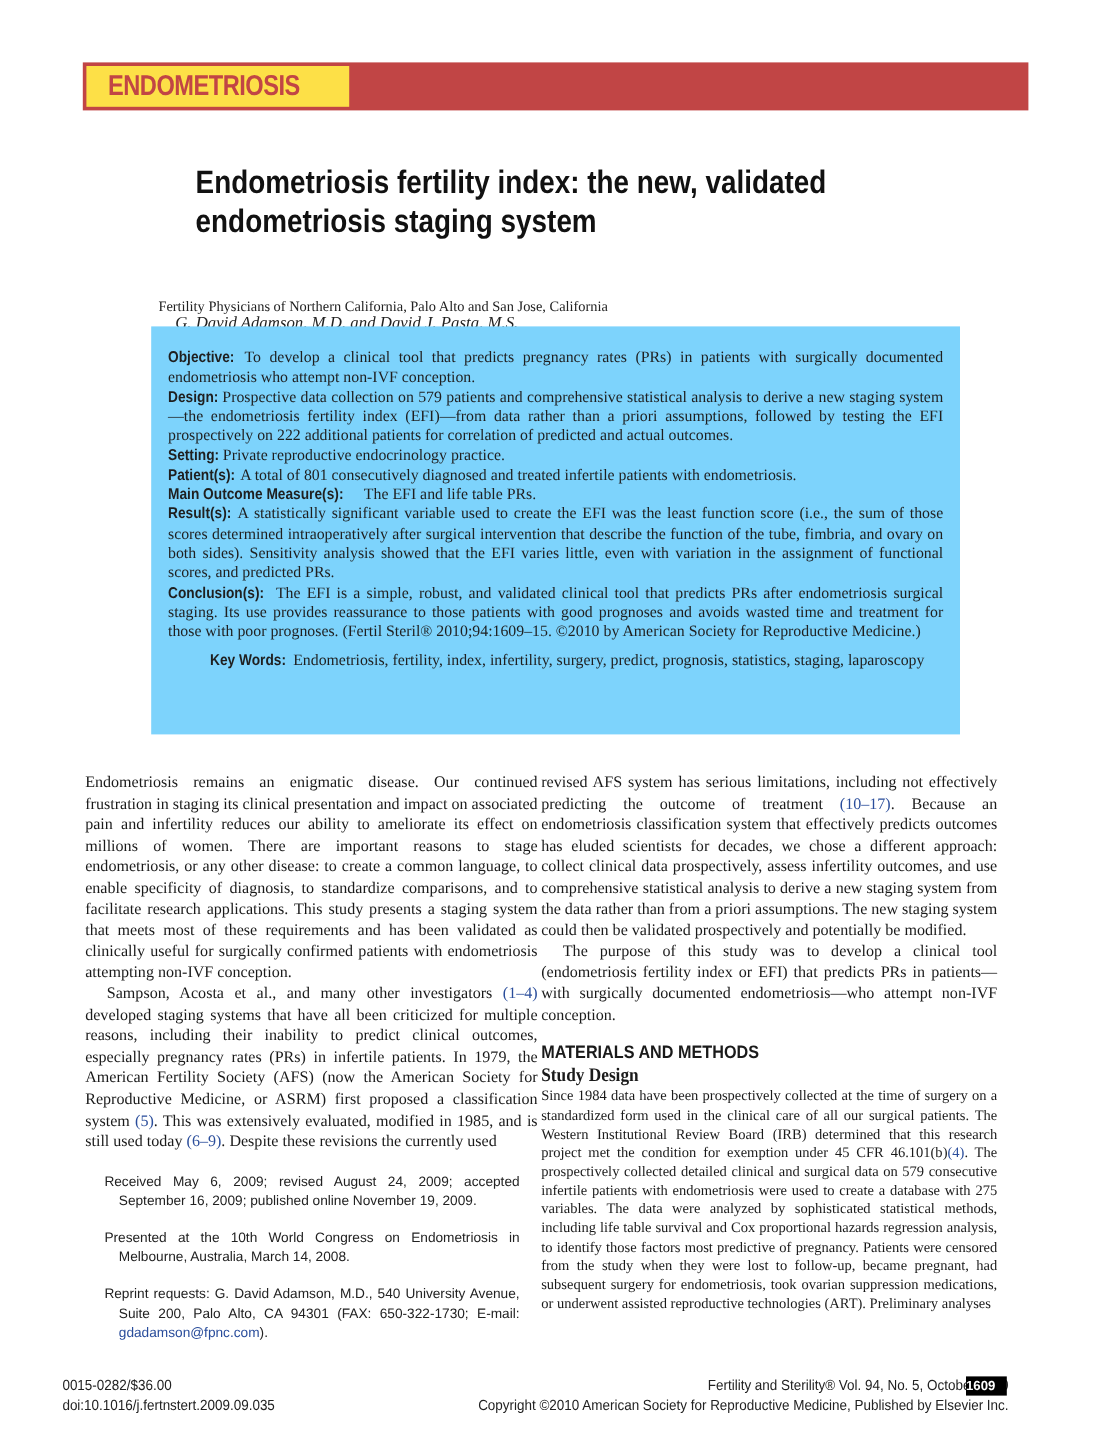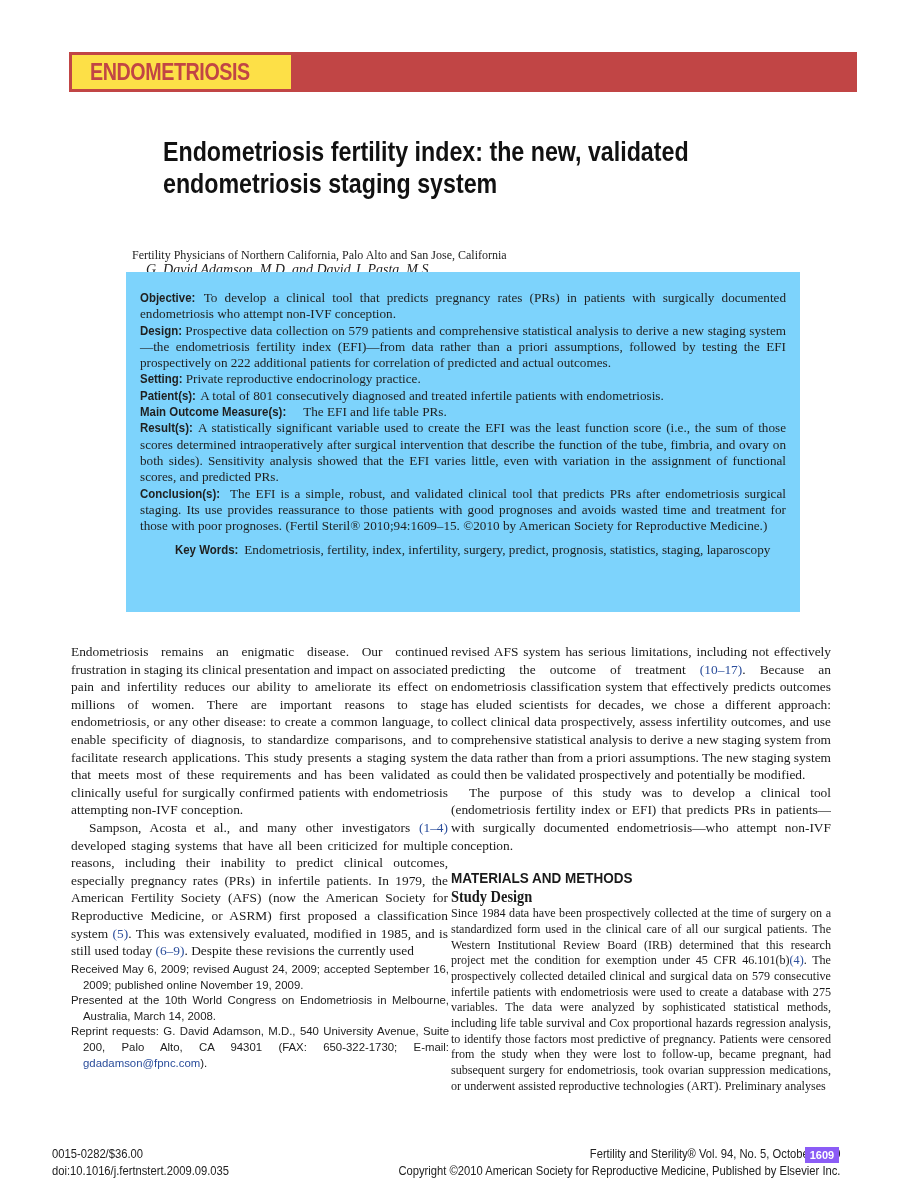--- a/index.html
+++ b/index.html
@@ -30,7 +30,7 @@
     .h1 span, .h2 span { display: inline-block; transform: scaleX(0.9); transform-origin: left; }
     .col-right .body2 { font-size: 12.1px; line-height: 15.7px; }
     .notes { position: absolute; left: 71px; top: 962px; width: 378px; font-family: "Liberation Sans", sans-serif; font-size: 11.4px; line-height: 15.6px; color: #222; text-align: justify; }
-    .notes p { margin: 0; padding-left: 12px; text-indent: -12px; }
+    .notes p { margin: 16px; padding-left: 12px; text-indent: -12px; }
     .footer-l { position: absolute; left: 52px; top: 1146px; font-family: "Liberation Sans", sans-serif; font-size: 12.2px; line-height: 17px; color: #222; }
     .footer-r { position: absolute; right: 73px; top: 1146px; text-align: right; font-family: "Liberation Sans", sans-serif; font-size: 12.2px; line-height: 17px; color: #222; }
     .footer-l span, .footer-r span { display: inline-block; transform: scaleX(0.92); }

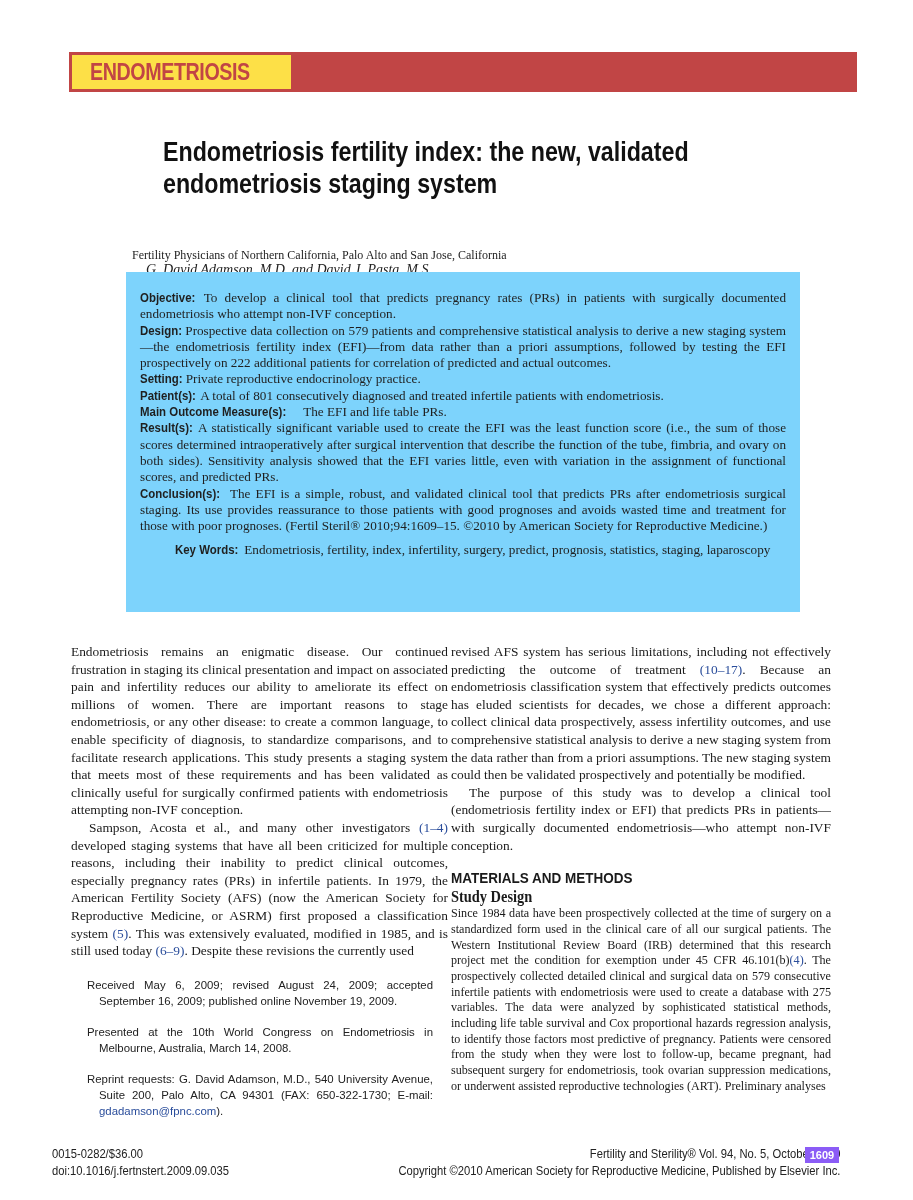--- a/index.html
+++ b/index.html
@@ -36,8 +36,8 @@
     .footer-l span, .footer-r span { display: inline-block; transform: scaleX(0.92); }
     .footer-l span { transform-origin: left; }
     .footer-r span { transform-origin: right; }
-    .pageno { position: absolute; left: 805px; top: 1147px; width: 34px; height: 16px; background: #8b5cf6; color: #fff;
-      font-family: "Liberation Sans", sans-serif; font-weight: bold; font-size: 11px; line-height: 16px; text-align: center; }
+    .pageno { position: absolute; left: 805px; top: 1147px; width: 34px; height: 16px; background: #000000; color: #fff;
+      font-family: "Liberation Sans", sans-serif; font-weight: bold; font-size: 11px; line-height: 16px; text-align: left; }
   </style>
 </head>
 <body>

